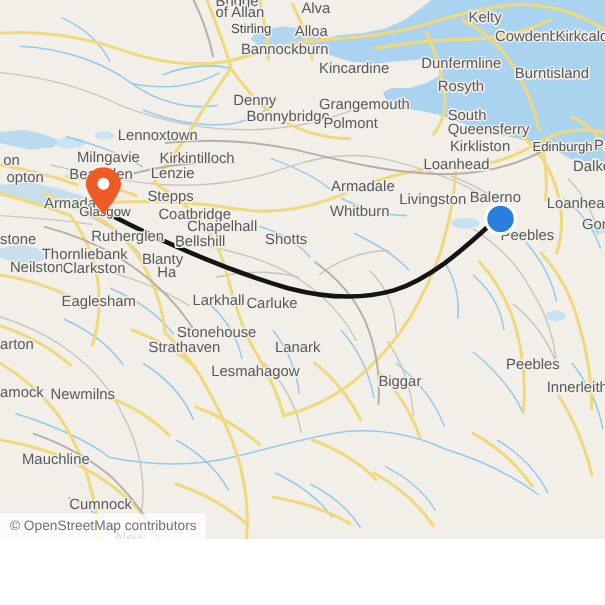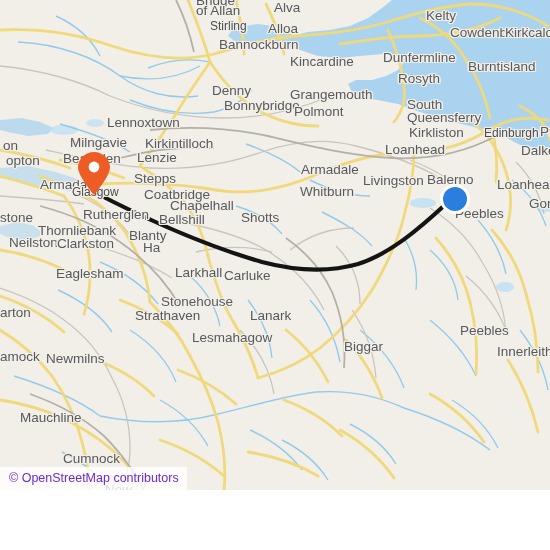--- a/index.html
+++ b/index.html
@@ -63,7 +63,7 @@
   .attrib{
     position:absolute;left:0;bottom:0;
     background:rgba(255,255,255,.80);
-    color:#6d28d9;font-size:12.5px;
+    color:#737373;font-size:12.5px;
     padding:4px 8px 5px 9px;
     font-family:"Liberation Sans", sans-serif;
   }

